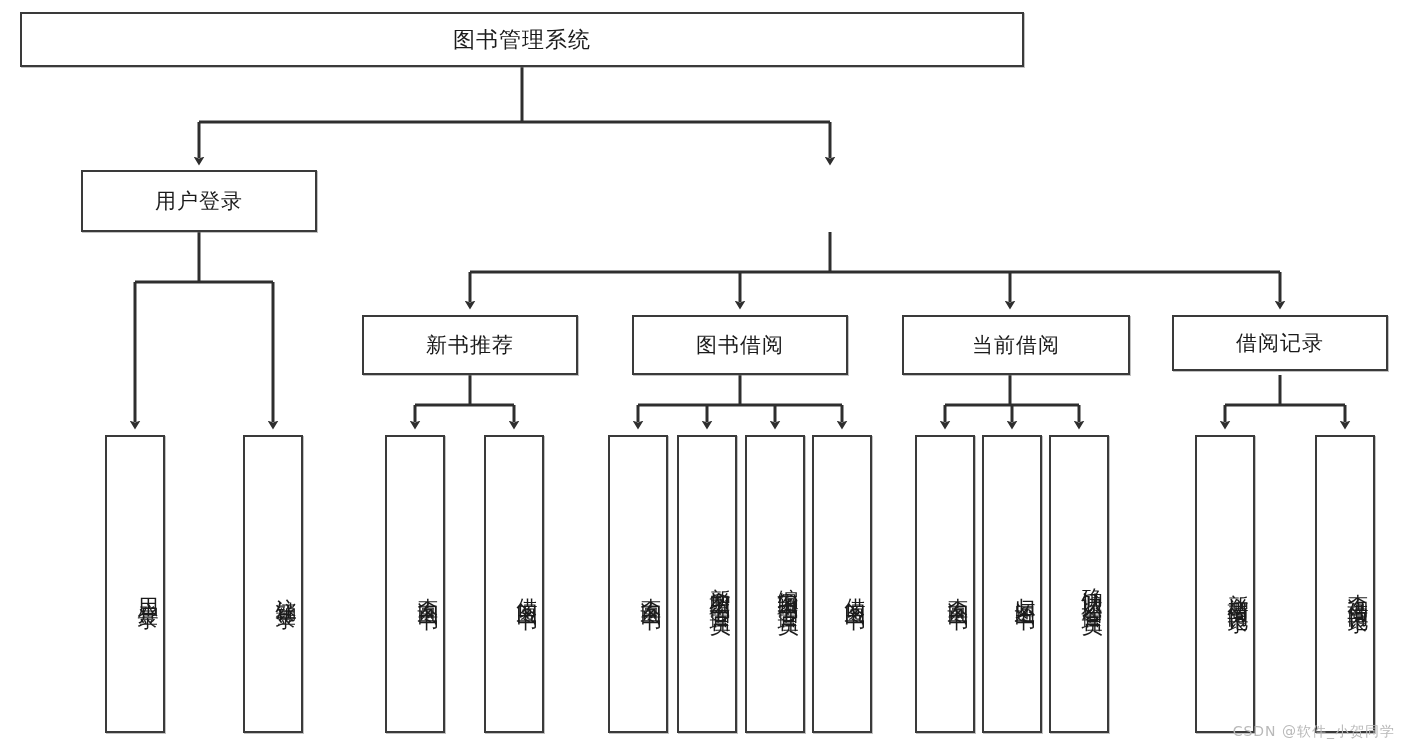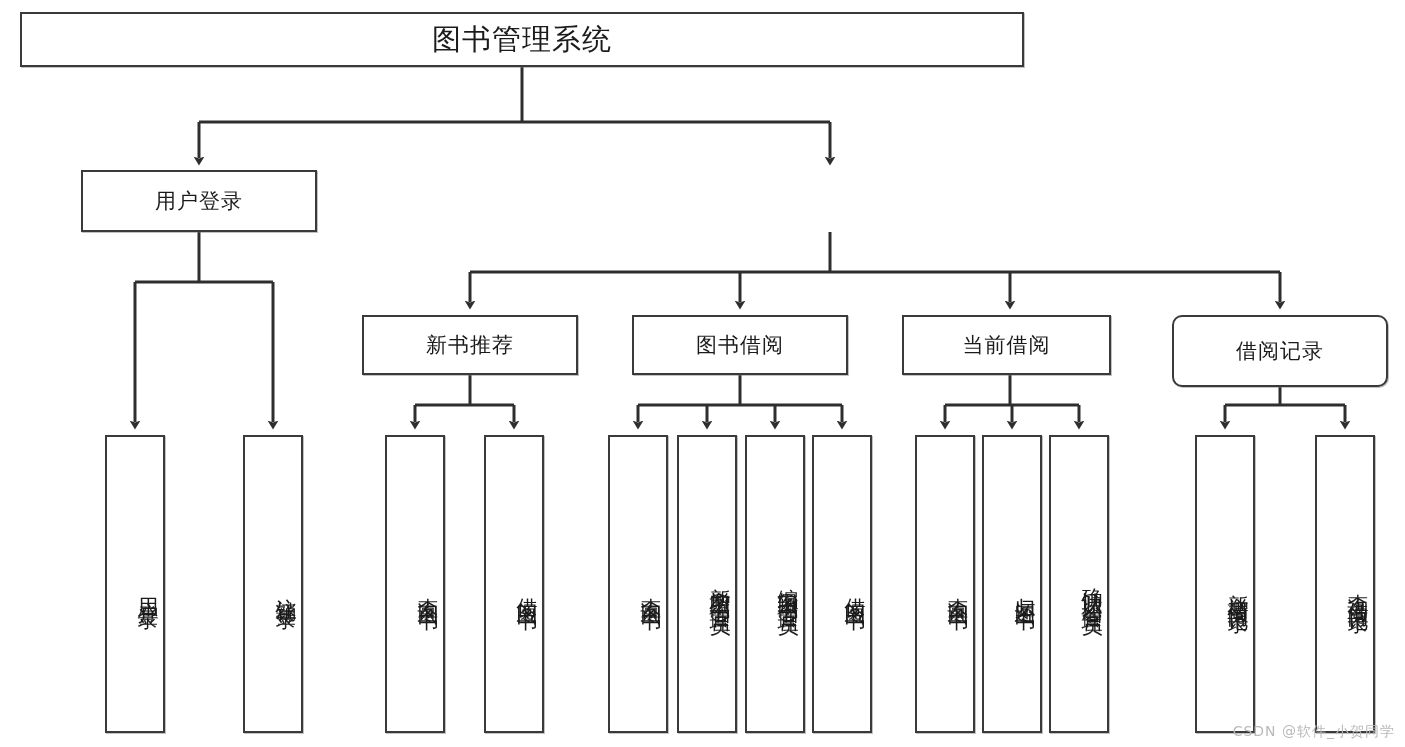--- a/index.html
+++ b/index.html
@@ -44,7 +44,7 @@
     letter-spacing: 1px;
   }
   .node.h.root {
-    font-size: 29px;
+    font-size: 22px;
   }
   .node.v {
     writing-mode: vertical-rl;

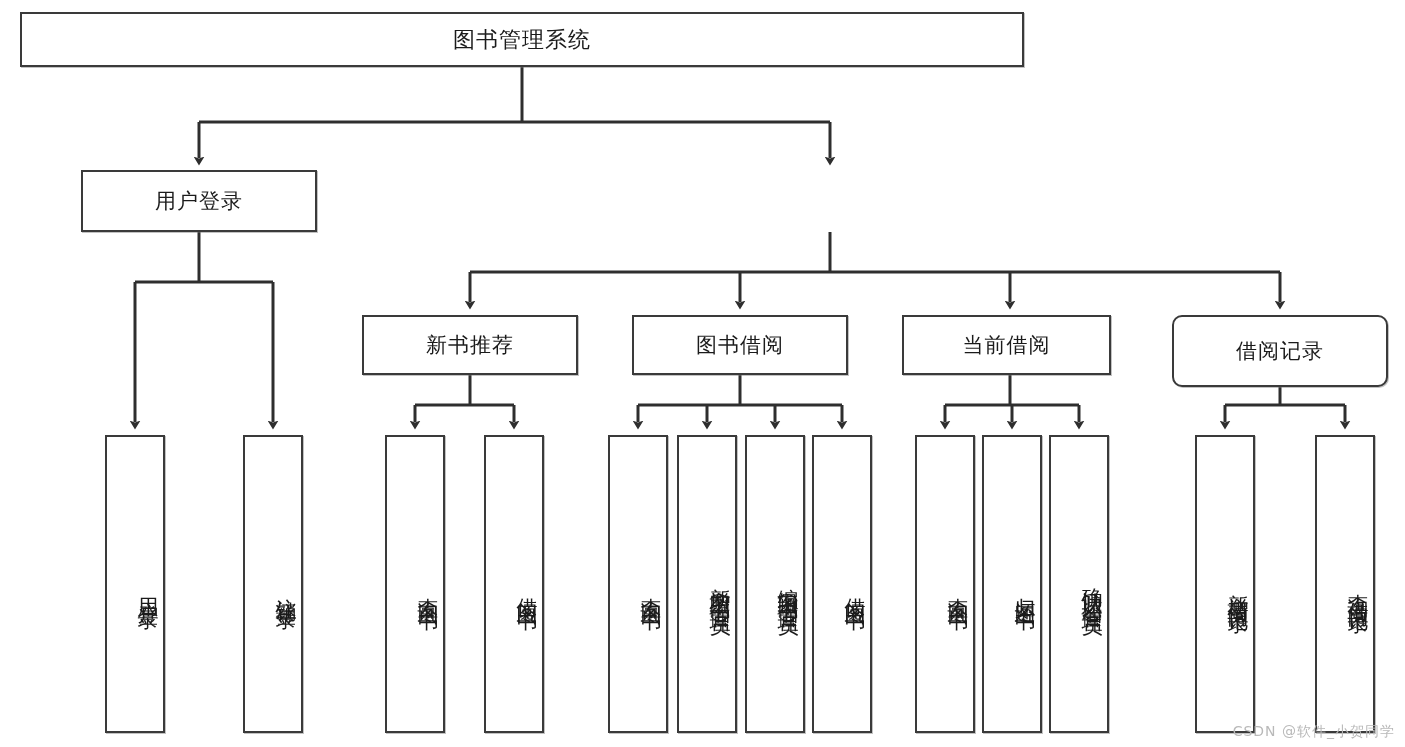--- a/index.html
+++ b/index.html
@@ -139,7 +139,7 @@
   <div class="node h" style="left:632px; top:315px; width:216px; height:60px;">
     <span>图书借阅</span>
   </div>
-  <div class="node h" style="left:902px; top:315px; width:209px; height:60px;">
+  <div class="node h" style="left:902px; top:315px; width:228px; height:60px;">
     <span>当前借阅</span>
   </div>
   <div class="node h" style="left:1172px; top:315px; width:216px; height:72px;border-radius:10px;">

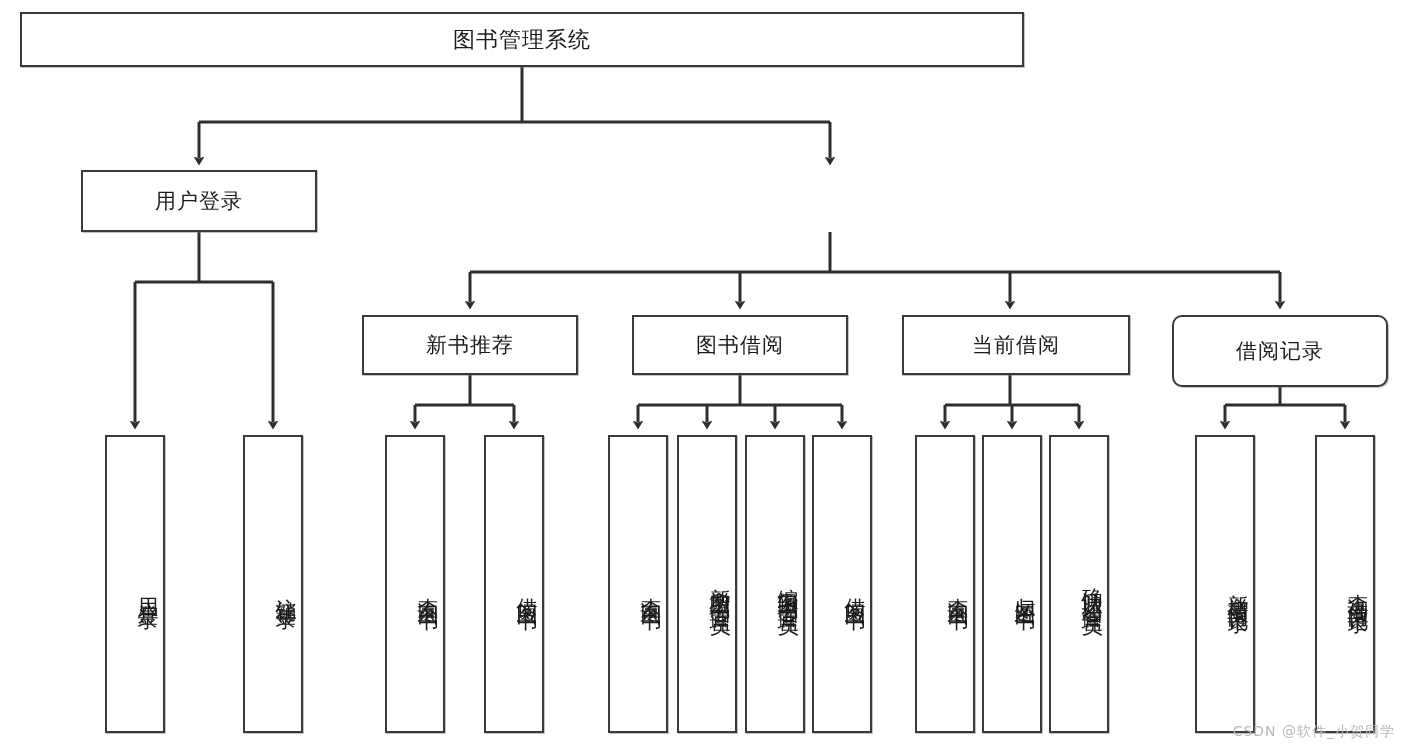--- a/index.html
+++ b/index.html
@@ -142,7 +142,7 @@
   <div class="node h" style="left:902px; top:315px; width:228px; height:60px;">
     <span>当前借阅</span>
   </div>
-  <div class="node h" style="left:1172px; top:315px; width:216px; height:72px;border-radius:10px;">
+  <div class="node h" style="left:1172px; top:315px; width:216px; height:56px;">
     <span>借阅记录</span>
   </div>
 

